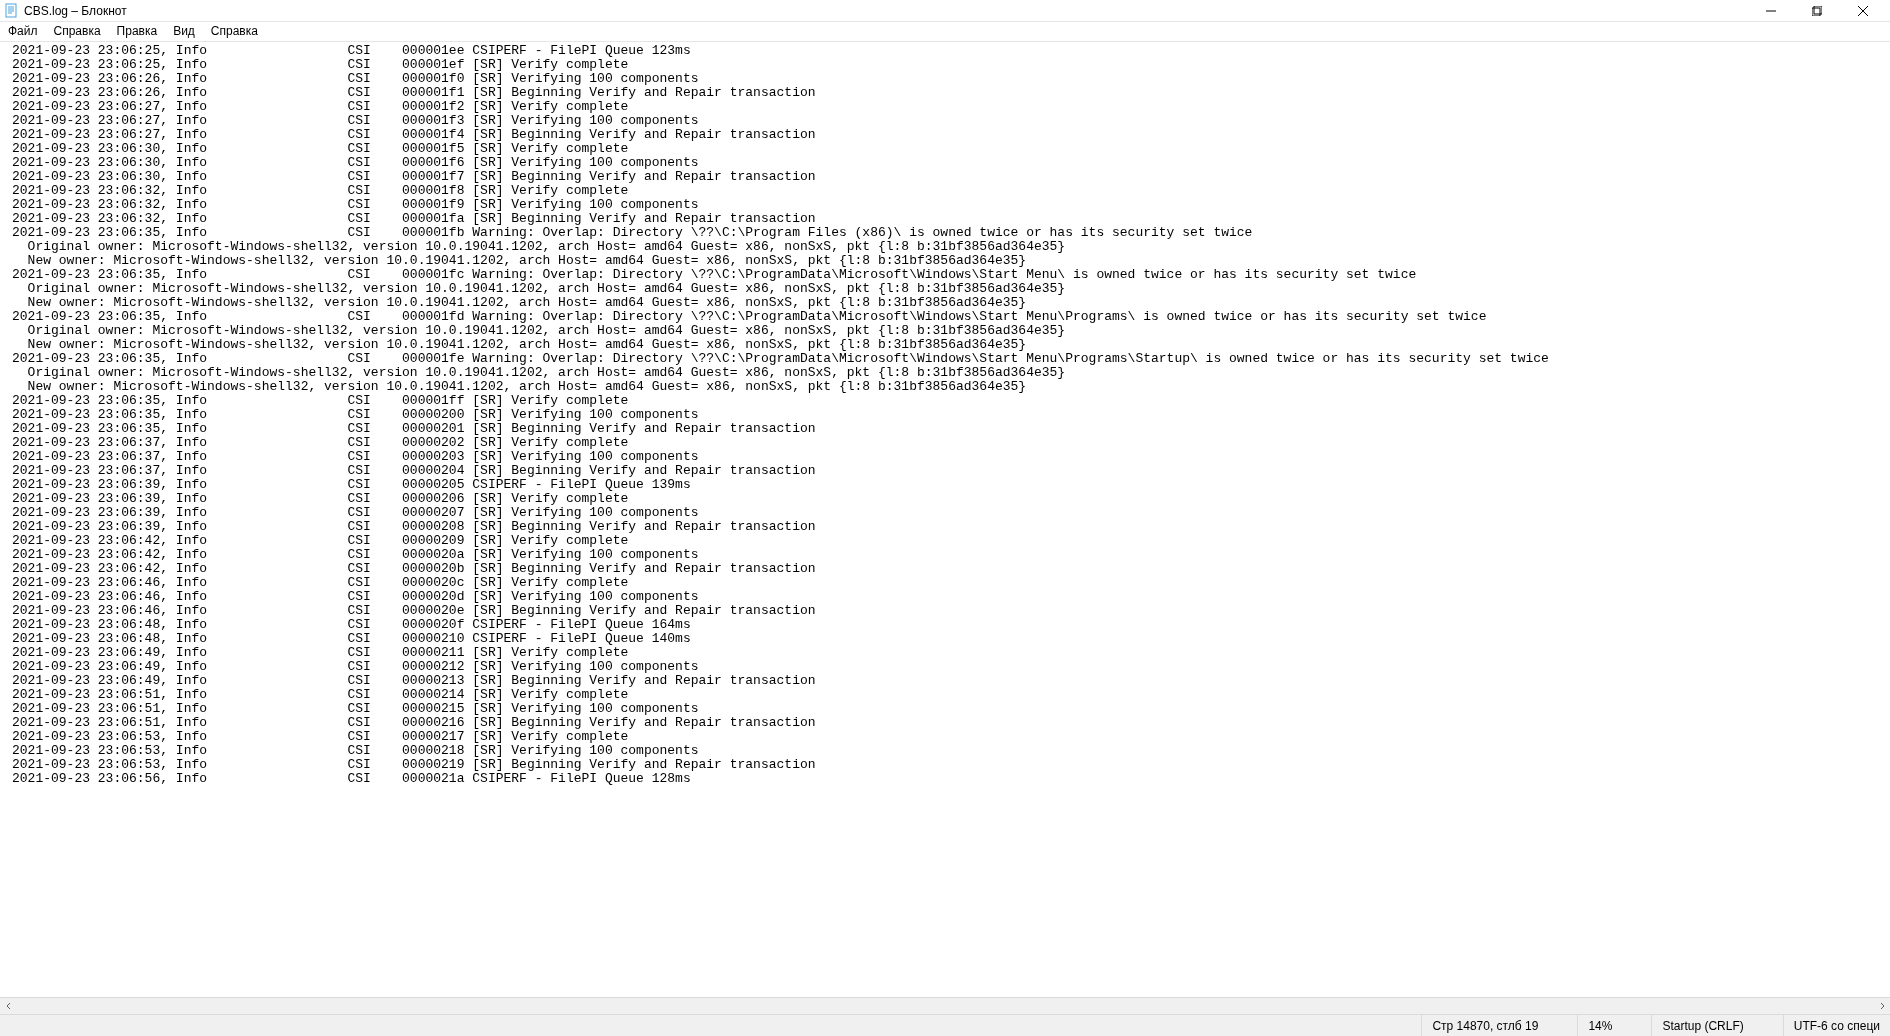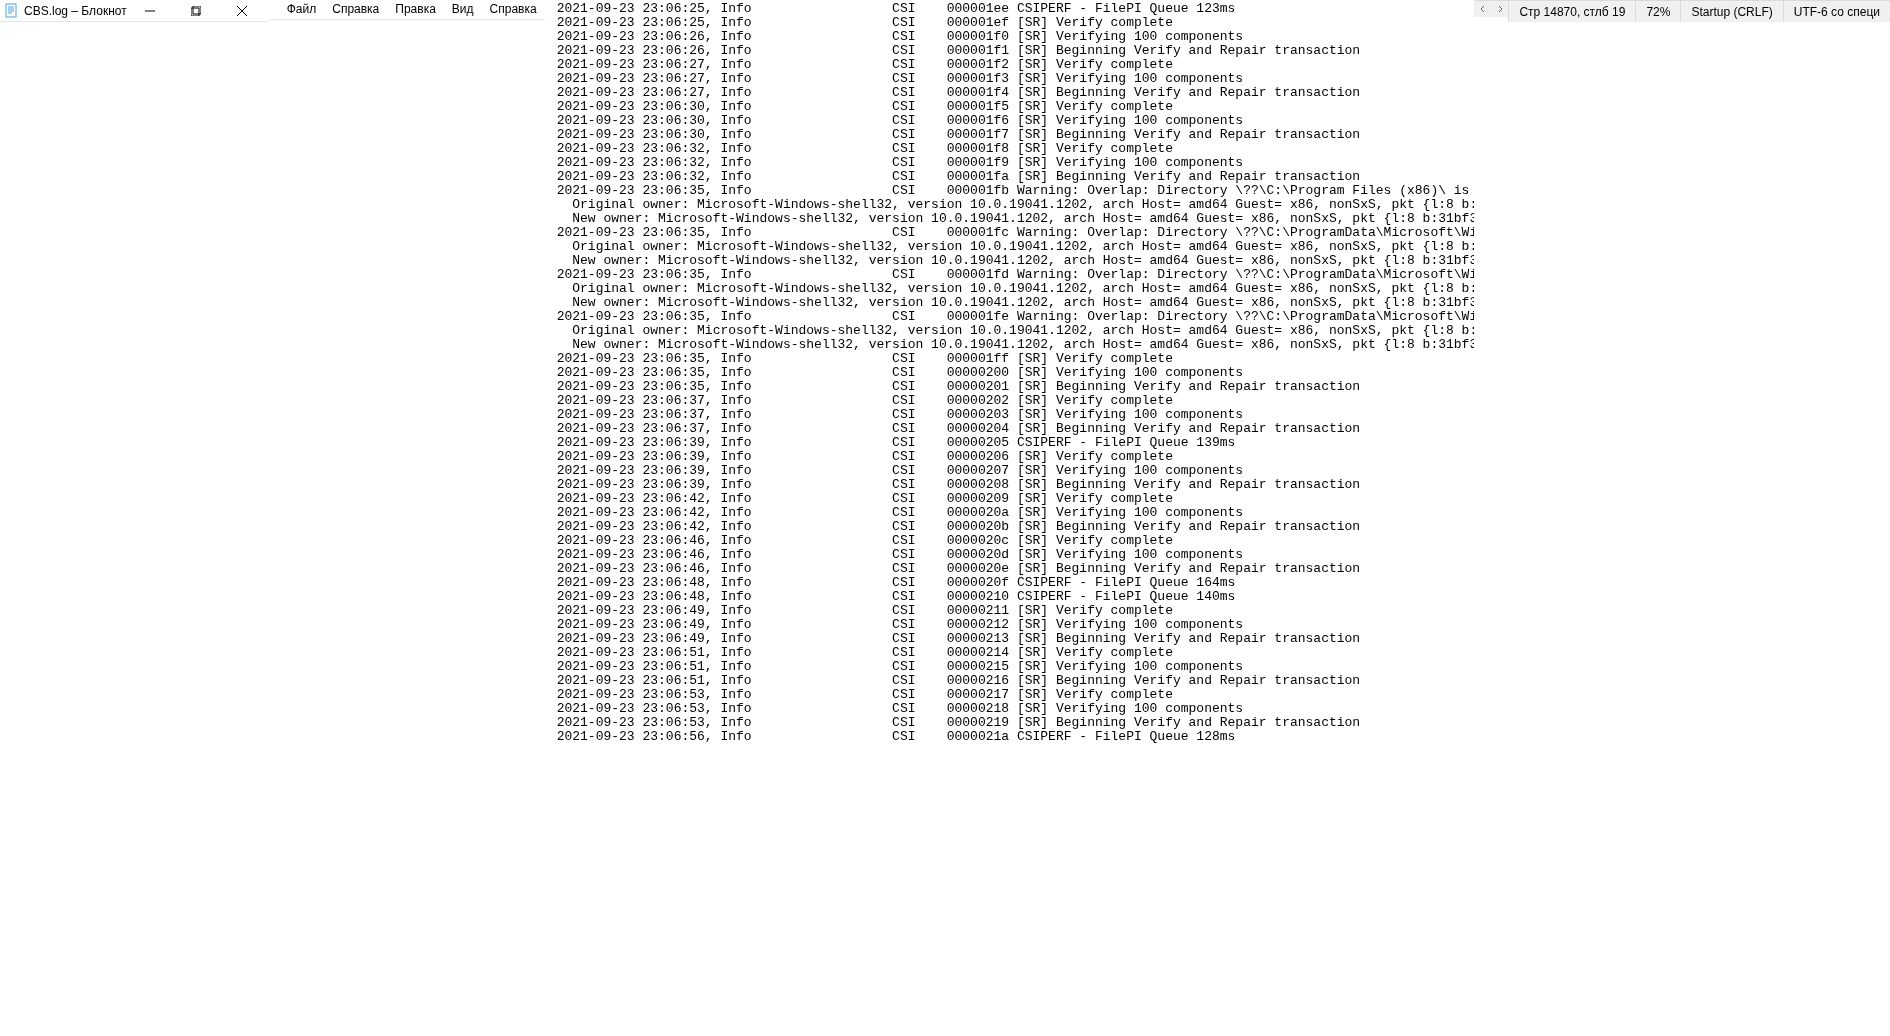--- a/index.html
+++ b/index.html
@@ -4,7 +4,7 @@
 <style>
 * { margin: 0; padding: 0; box-sizing: border-box; }
 html, body { width: 100%; height: 100%; font-family: "Segoe UI", Tahoma, sans-serif; font-size: 12px; background: #fff; overflow: hidden; }
-.window { display: flex; height: 100vh; }
+.window { display: flex; flex-direction: column; height: 100vh; }
 .titlebar { display: flex; align-items: center; height: 22px; background: #fff; border-bottom: 1px solid #e5e5e5; padding: 0 4px; }
 .titlebar .app-icon { width: 16px; height: 16px; margin-right: 4px; display: inline-flex; align-items: center; justify-content: center; }
 .titlebar .title { flex: 0 0 auto; font-size: 12px; }

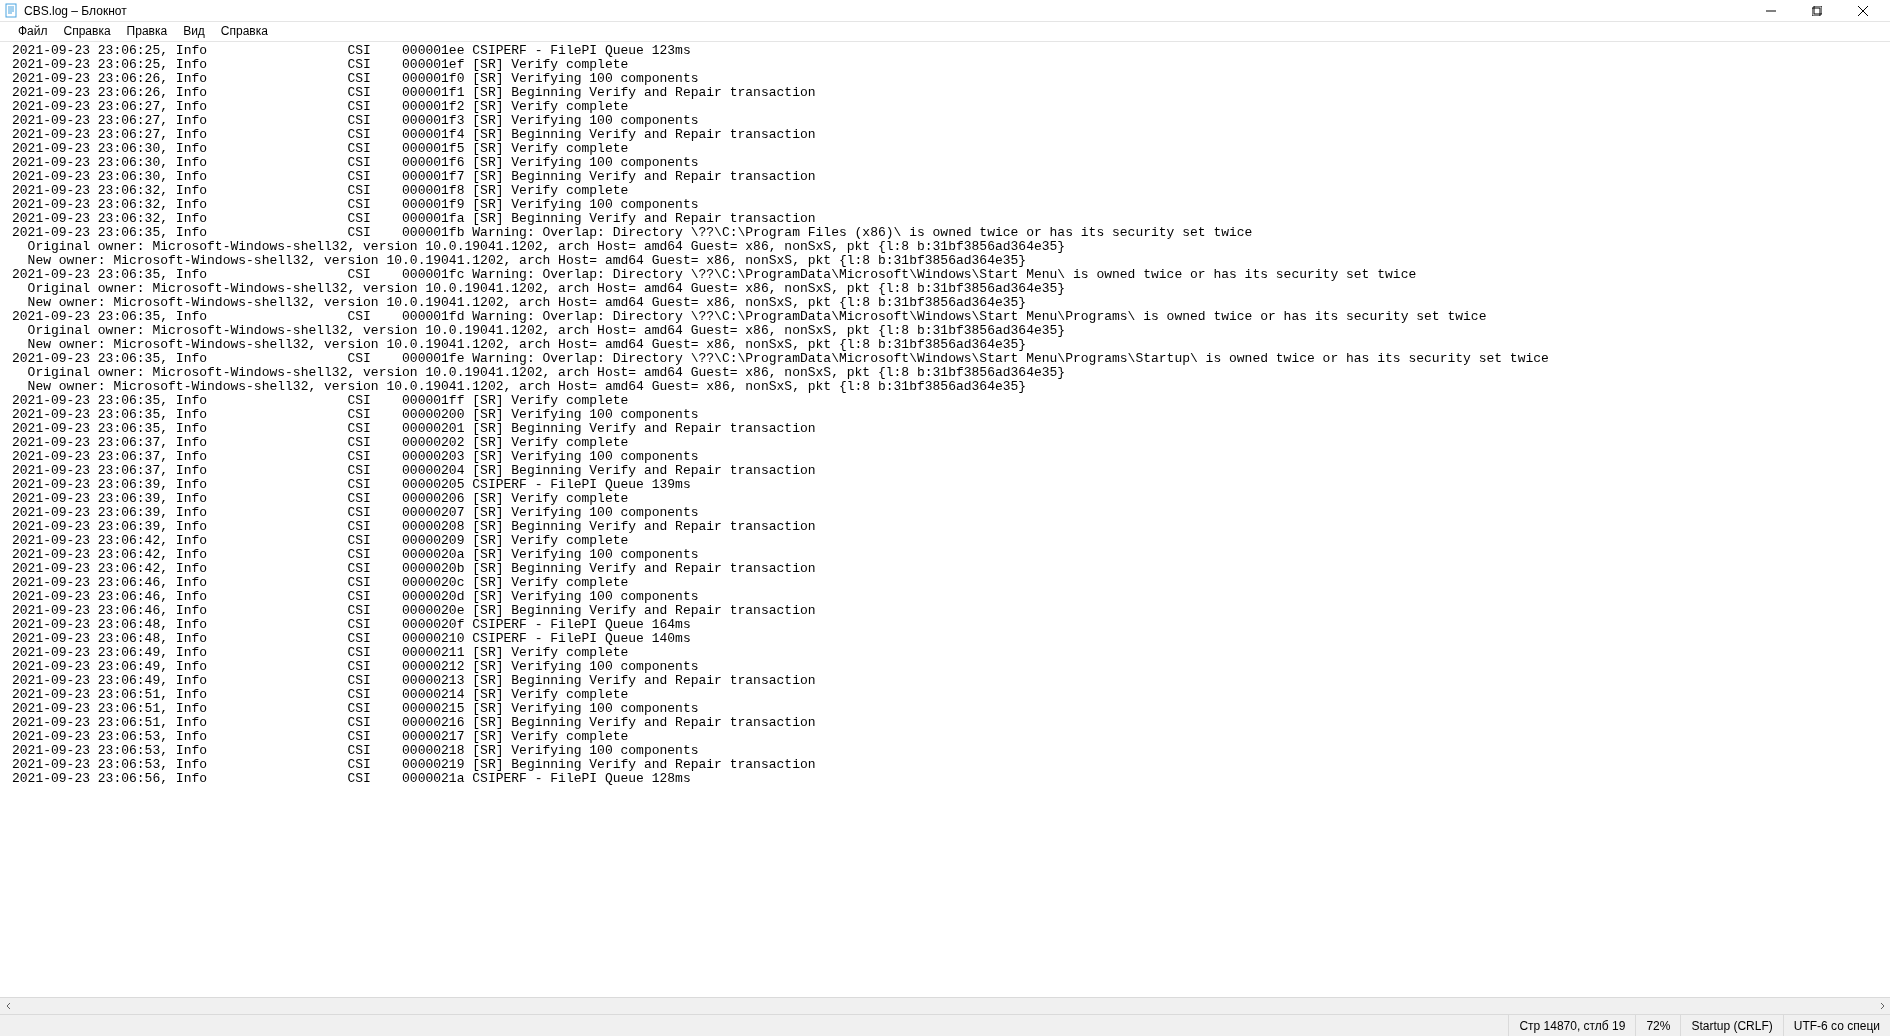--- a/index.html
+++ b/index.html
@@ -11,7 +11,7 @@
 .titlebar .spacer { flex: 1; }
 .win-controls { display: flex; }
 .win-btn { width: 46px; height: 22px; display: flex; align-items: center; justify-content: center; cursor: pointer; }
-.menubar { display: flex; height: 20px; background: #fff; border-bottom: 1px solid #e5e5e5; font-size: 12px; padding-left: 10px; }
+.menubar { display: flex; height: 20px; background: #fff; border-bottom: 1px solid #e5e5e5; font-size: 12px; }
 .menu-item { padding: 2px 8px; cursor: pointer; }
 .content { flex: 1; overflow: auto; padding: 2px 12px; font-family: Consolas, "Courier New", monospace; font-size: 13px; line-height: 14px; white-space: pre; }
 .hscroll { height: 17px; background: #f0f0f0; border-top: 1px solid #dadada; display: flex; align-items: center; }

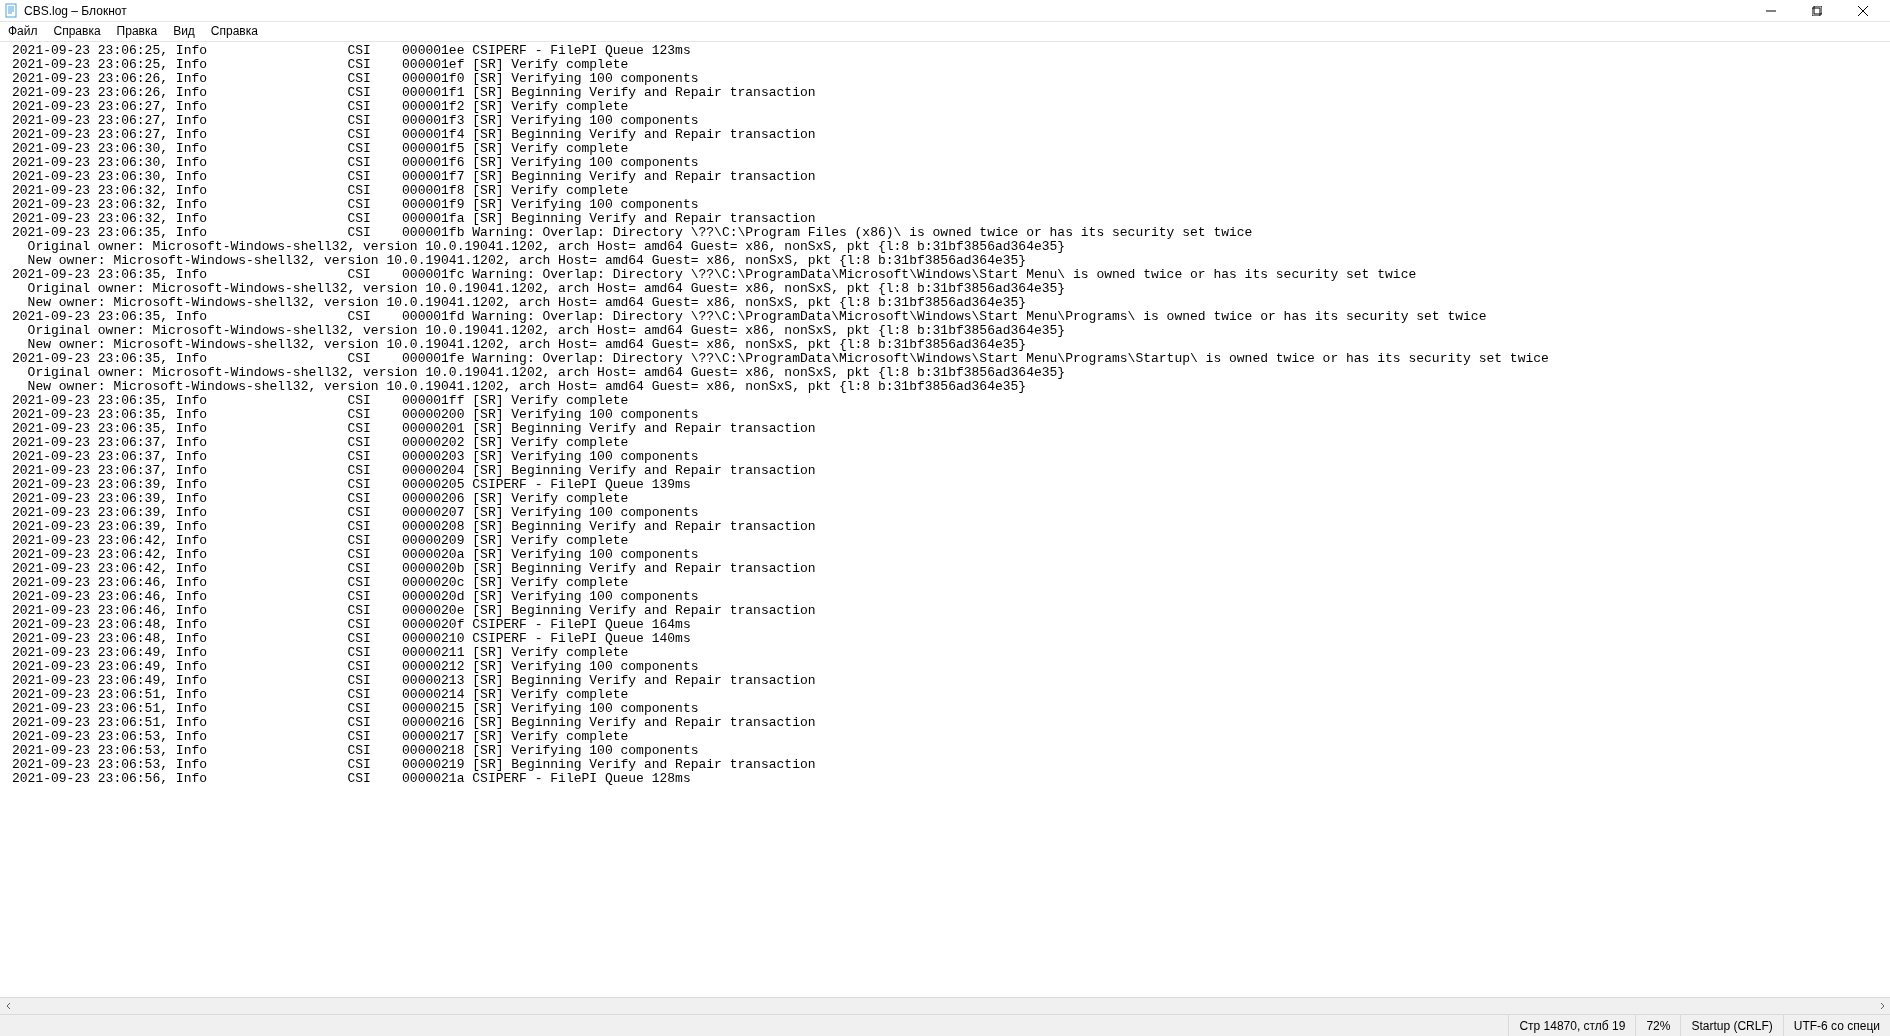--- a/index.html
+++ b/index.html
@@ -19,7 +19,7 @@
 .hscroll .track { flex: 1; height: 100%; position: relative; }
 .statusbar { display: flex; height: 22px; background: #f0f0f0; border-top: 1px solid #dadada; font-size: 12px; align-items: stretch; }
 .statusbar .pad { flex: 1; }
-.status-cell { display: flex; align-items: center; padding: 0 10px; border-left: 1px solid #dadada; white-space: nowrap; }
+.status-cell { display: flex; align-items: center; padding: 0 10px; border-left: 1px solid #dadada; white-space: nowrap; margin-left: 29px; }
 svg { display: block; }
 </style>
 </head>

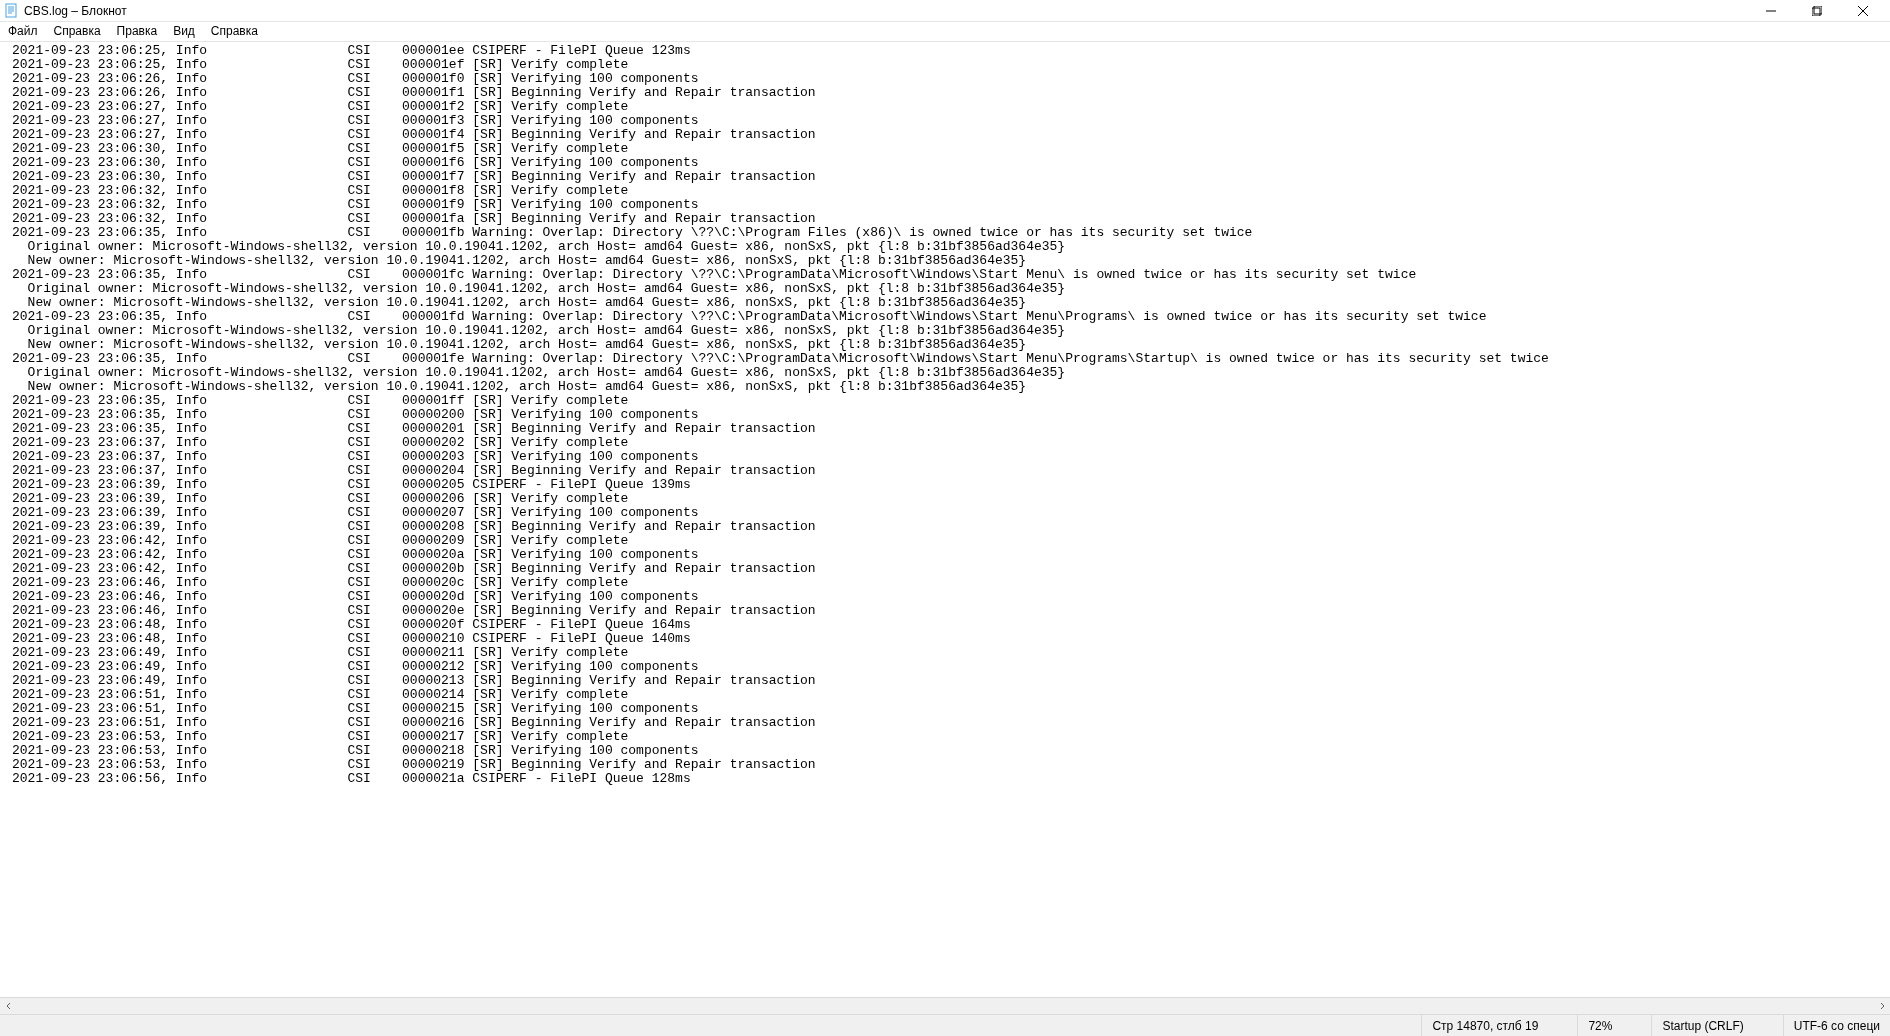--- a/index.html
+++ b/index.html
@@ -139,7 +139,7 @@
   <div class="statusbar">
     <div class="pad"></div>
     <div class="status-cell">Стр 14870, стлб 19</div>
-    <div class="status-cell">72%</div>
+    <div class="status-cell">14%</div>
     <div class="status-cell">Startup (CRLF)</div>
     <div class="status-cell">UTF-6 со специ</div>
   </div>

